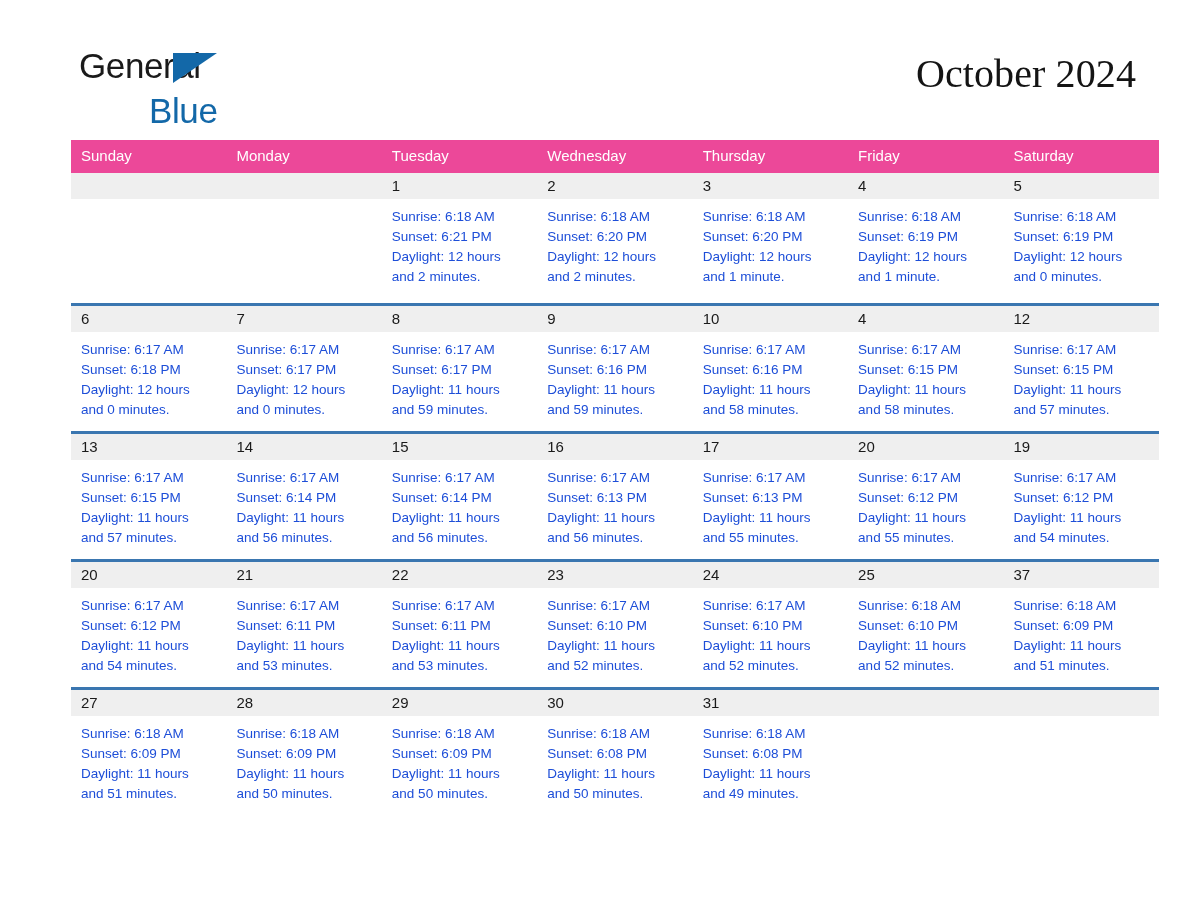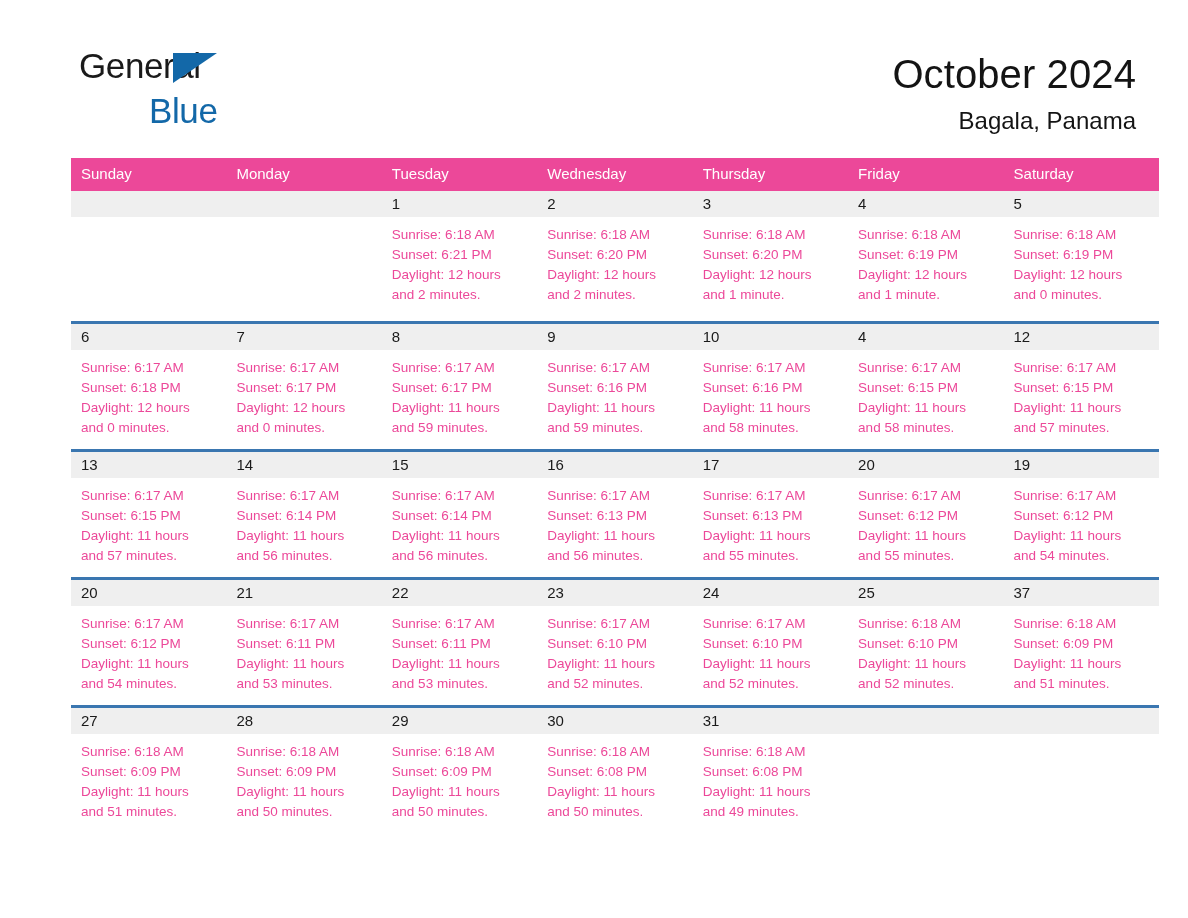--- a/index.html
+++ b/index.html
@@ -65,8 +65,9 @@
     line-height: 40px;
   }
   .title-block {
-    text-align: right;
+    text-align: left;
     padding-top: 4px;
+    font-family: Liberation Serif, serif;
   }
   .month-title {
     font-size: 40px;

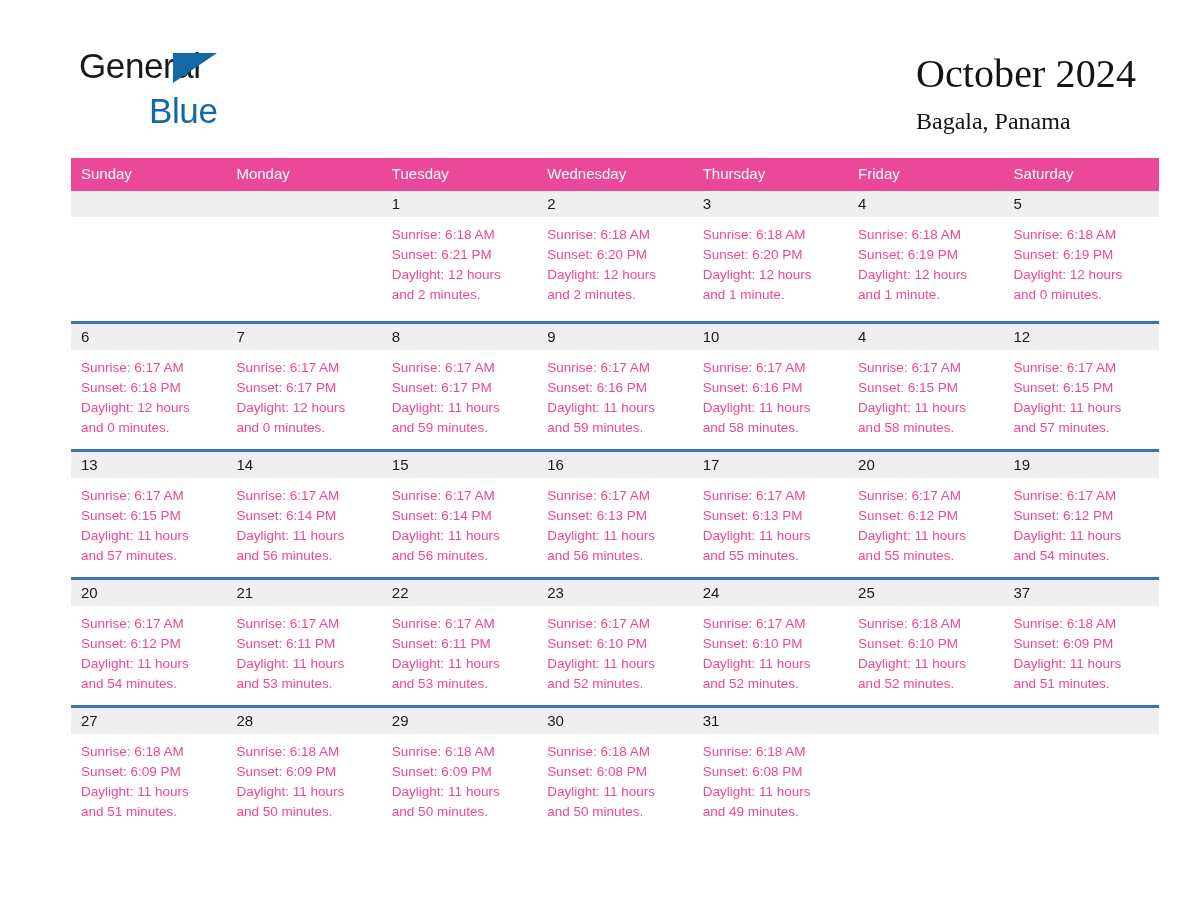--- a/index.html
+++ b/index.html
@@ -147,7 +147,6 @@
     </div>
     <div class="title-block">
       <h1 class="month-title">October 2024</h1>
-      <div class="location">Bagala, Panama</div>
     </div>
   </div>
 

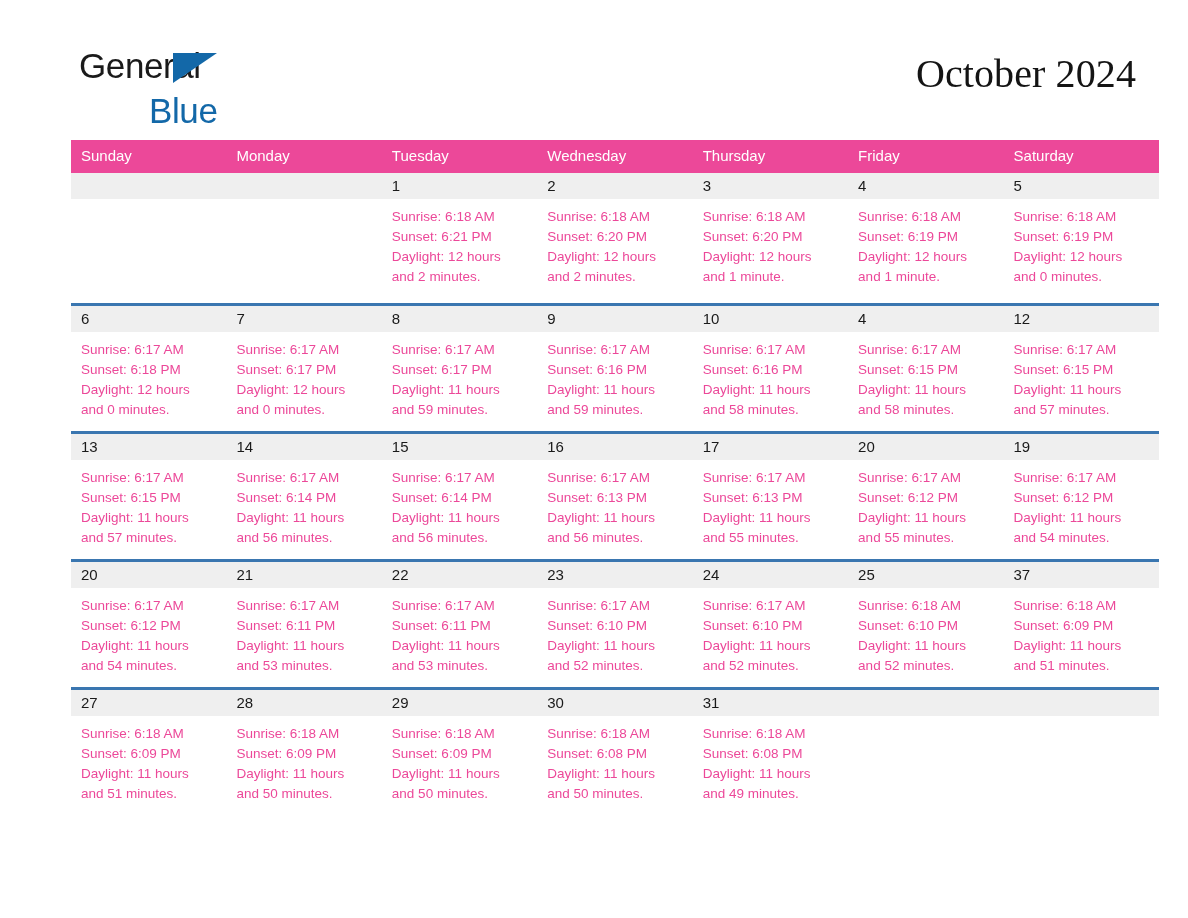--- a/index.html
+++ b/index.html
@@ -129,7 +129,7 @@
     padding: 8px 8px 10px 10px;
     font-size: 13.5px;
     line-height: 20px;
-    color: #ec4899;
+    color: #1d4ed8;
   }
   .cell-body div { white-space: nowrap; }
   .cell-body.empty { min-height: 86px; }

